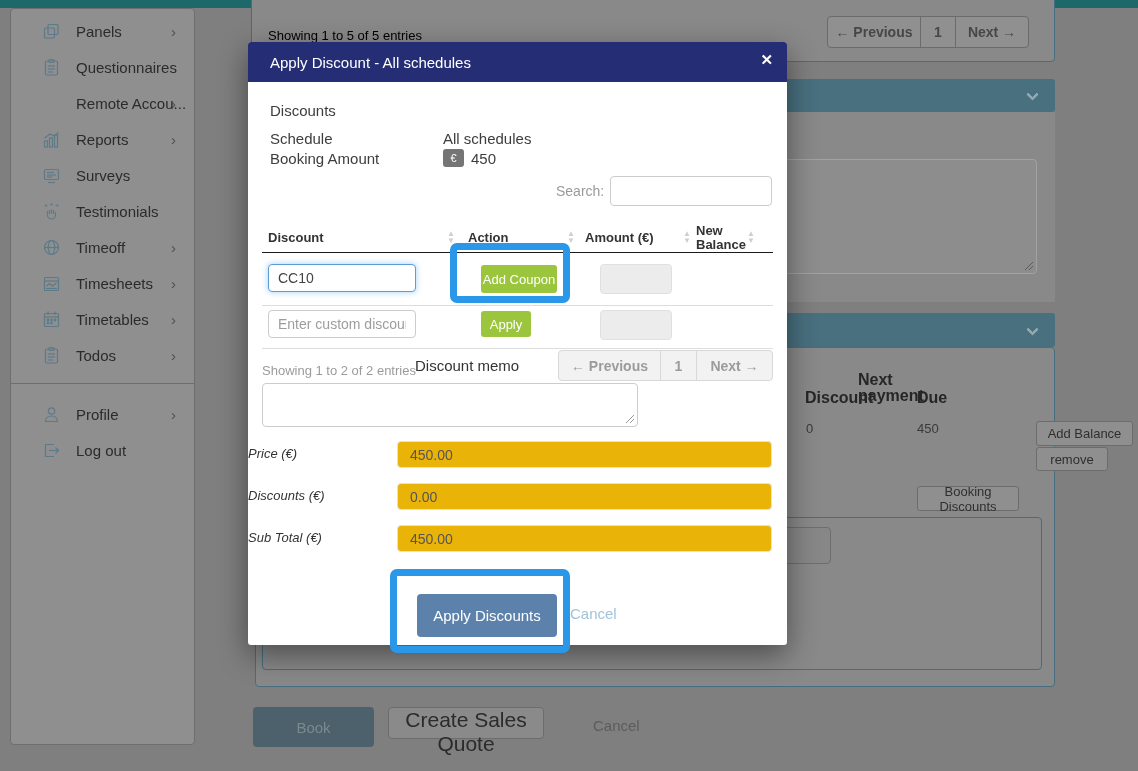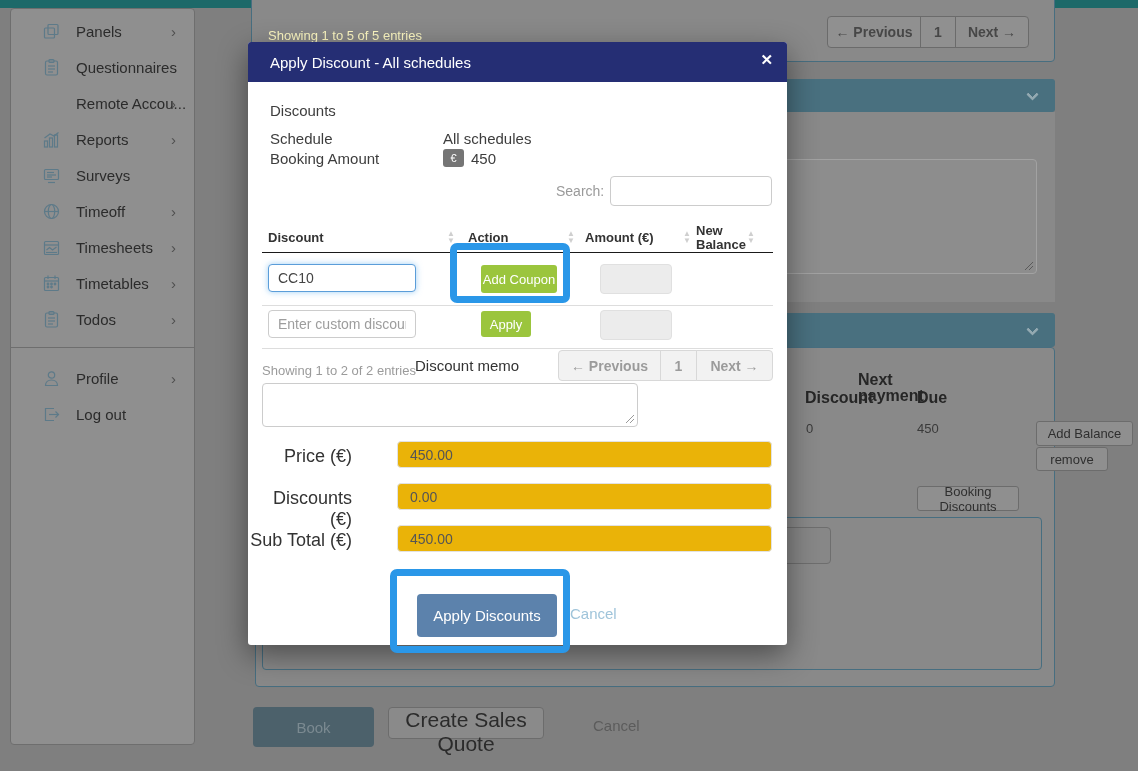--- a/index.html
+++ b/index.html
@@ -23,7 +23,7 @@
   
   .bg-panel-top { left:251px; top:-20px; width:804px; height:82px; background:#898989;
                   border:1px solid #476e80; border-radius:4px; }
-  .bg-showing { left:268px; top:28px; font-size:13px; color:#fef9c3; }
+  .bg-showing { left:268px; top:28px; font-size:13px; color:#000000; }
   .pg-group { display:flex; }
   .pg-btn { height:32px; display:flex; align-items:center; justify-content:center;
             font-weight:bold; font-size:14px; }

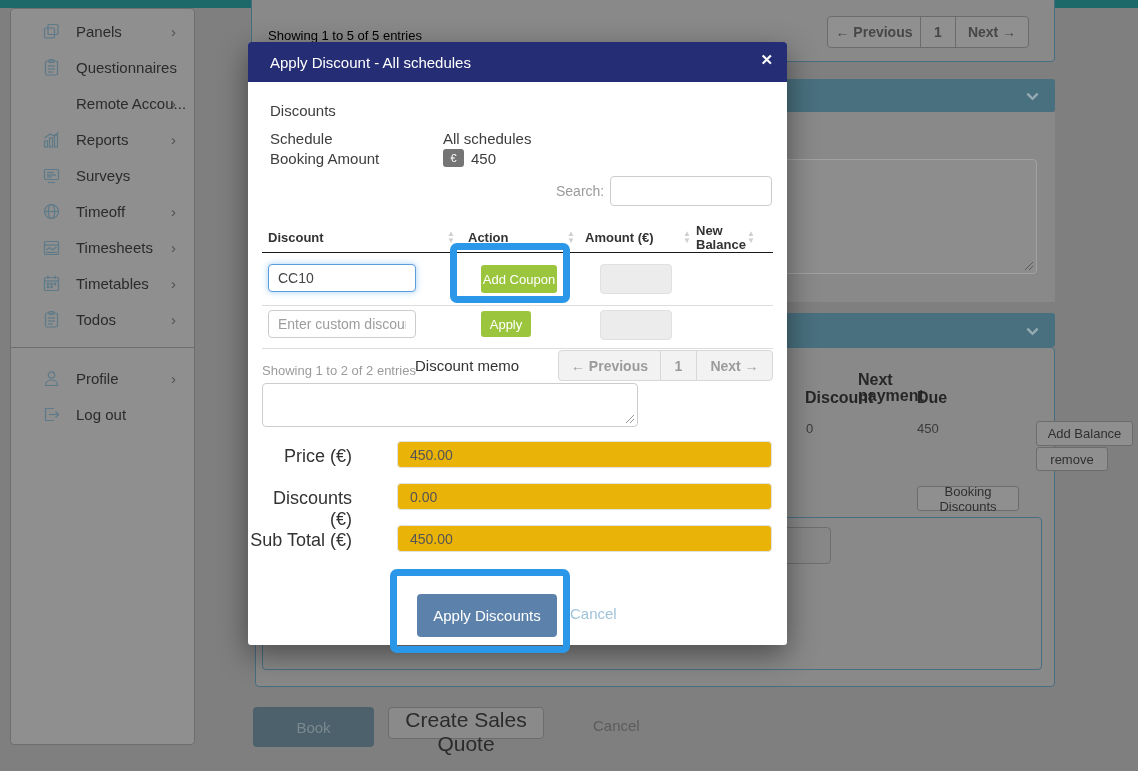--- a/index.html
+++ b/index.html
@@ -161,6 +161,15 @@
   <div class="side-item">
     <span class="ic">
         <svg viewBox="0 0 19 19" fill="none" stroke="currentColor" stroke-width="1.2">
+          <path d="M4 2.5 l1 2 M4.5 3.5 h-2 M9.5 1.5 l1 2 M10 2.5 h-2 M15 2.5 l1 2 M15.5 3.5 h-2"></path>
+          <path d="M5.5 9 v4 a4 4 0 0 0 8 0 v-3 M7.5 8 v4 M9.5 7.5 v4 M11.5 8 v4"></path>
+        </svg>
+      </span>
+    <span class="lbl">Testimonials</span>
+  </div>
+  <div class="side-item">
+    <span class="ic">
+        <svg viewBox="0 0 19 19" fill="none" stroke="currentColor" stroke-width="1.2">
           <circle cx="9.5" cy="9.5" r="7"></circle>
           <ellipse cx="9.5" cy="9.5" rx="3.2" ry="7"></ellipse>
           <line x1="2.5" y1="9.5" x2="16.5" y2="9.5"></line>

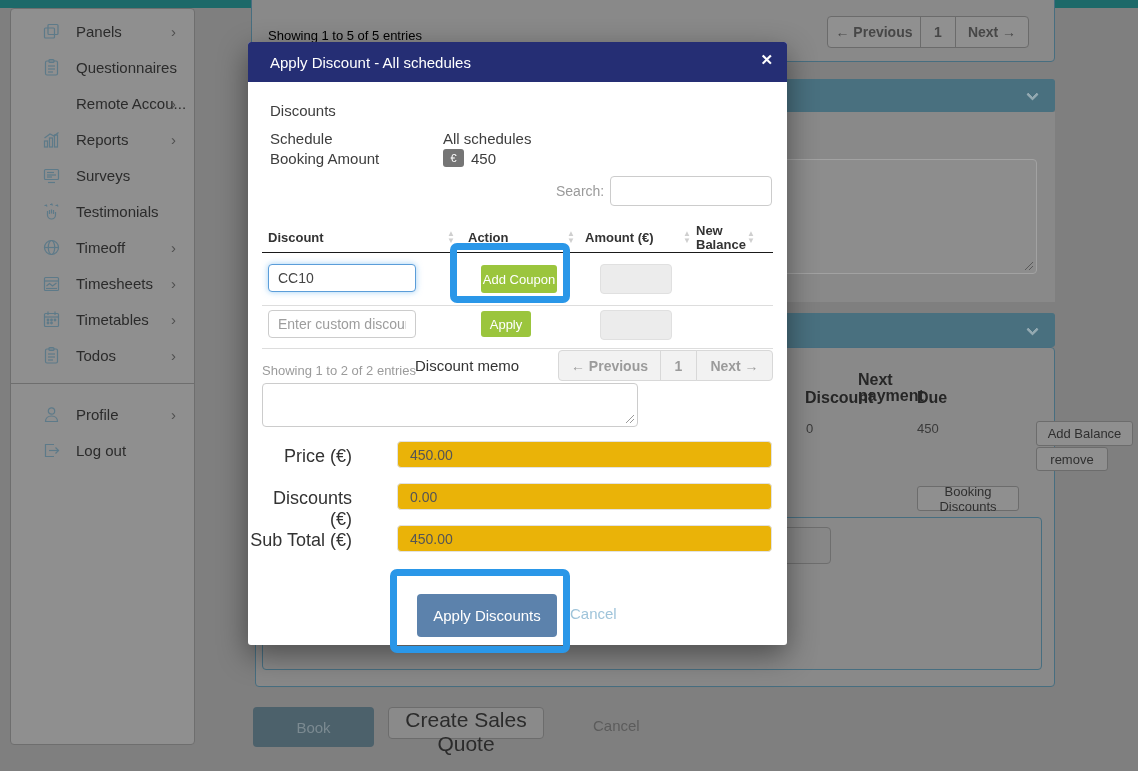--- a/index.html
+++ b/index.html
@@ -87,7 +87,7 @@
   .m-pg .pg-btn:last-child { border-radius:0 4px 4px 0; }
   .m-textarea { position:absolute; left:14px; top:341px; width:376px; height:44px;
                 border:1px solid #cccccc; border-radius:4px; background:#fff; }
-  .sum-label { position:absolute; width:104px; text-align:right; font-size:18px; color:#333; }
+  .sum-label { position:absolute; width:104px; text-align:left; font-size:13px; color:#333;font-style:italic; }
   .sum-field { position:absolute; left:149px; width:375px; height:27px; background:#eab308;
                border:1px solid #e2e2e2; border-radius:4px; font-size:14px; color:#555;
                display:flex; align-items:center; padding-left:12px; }

